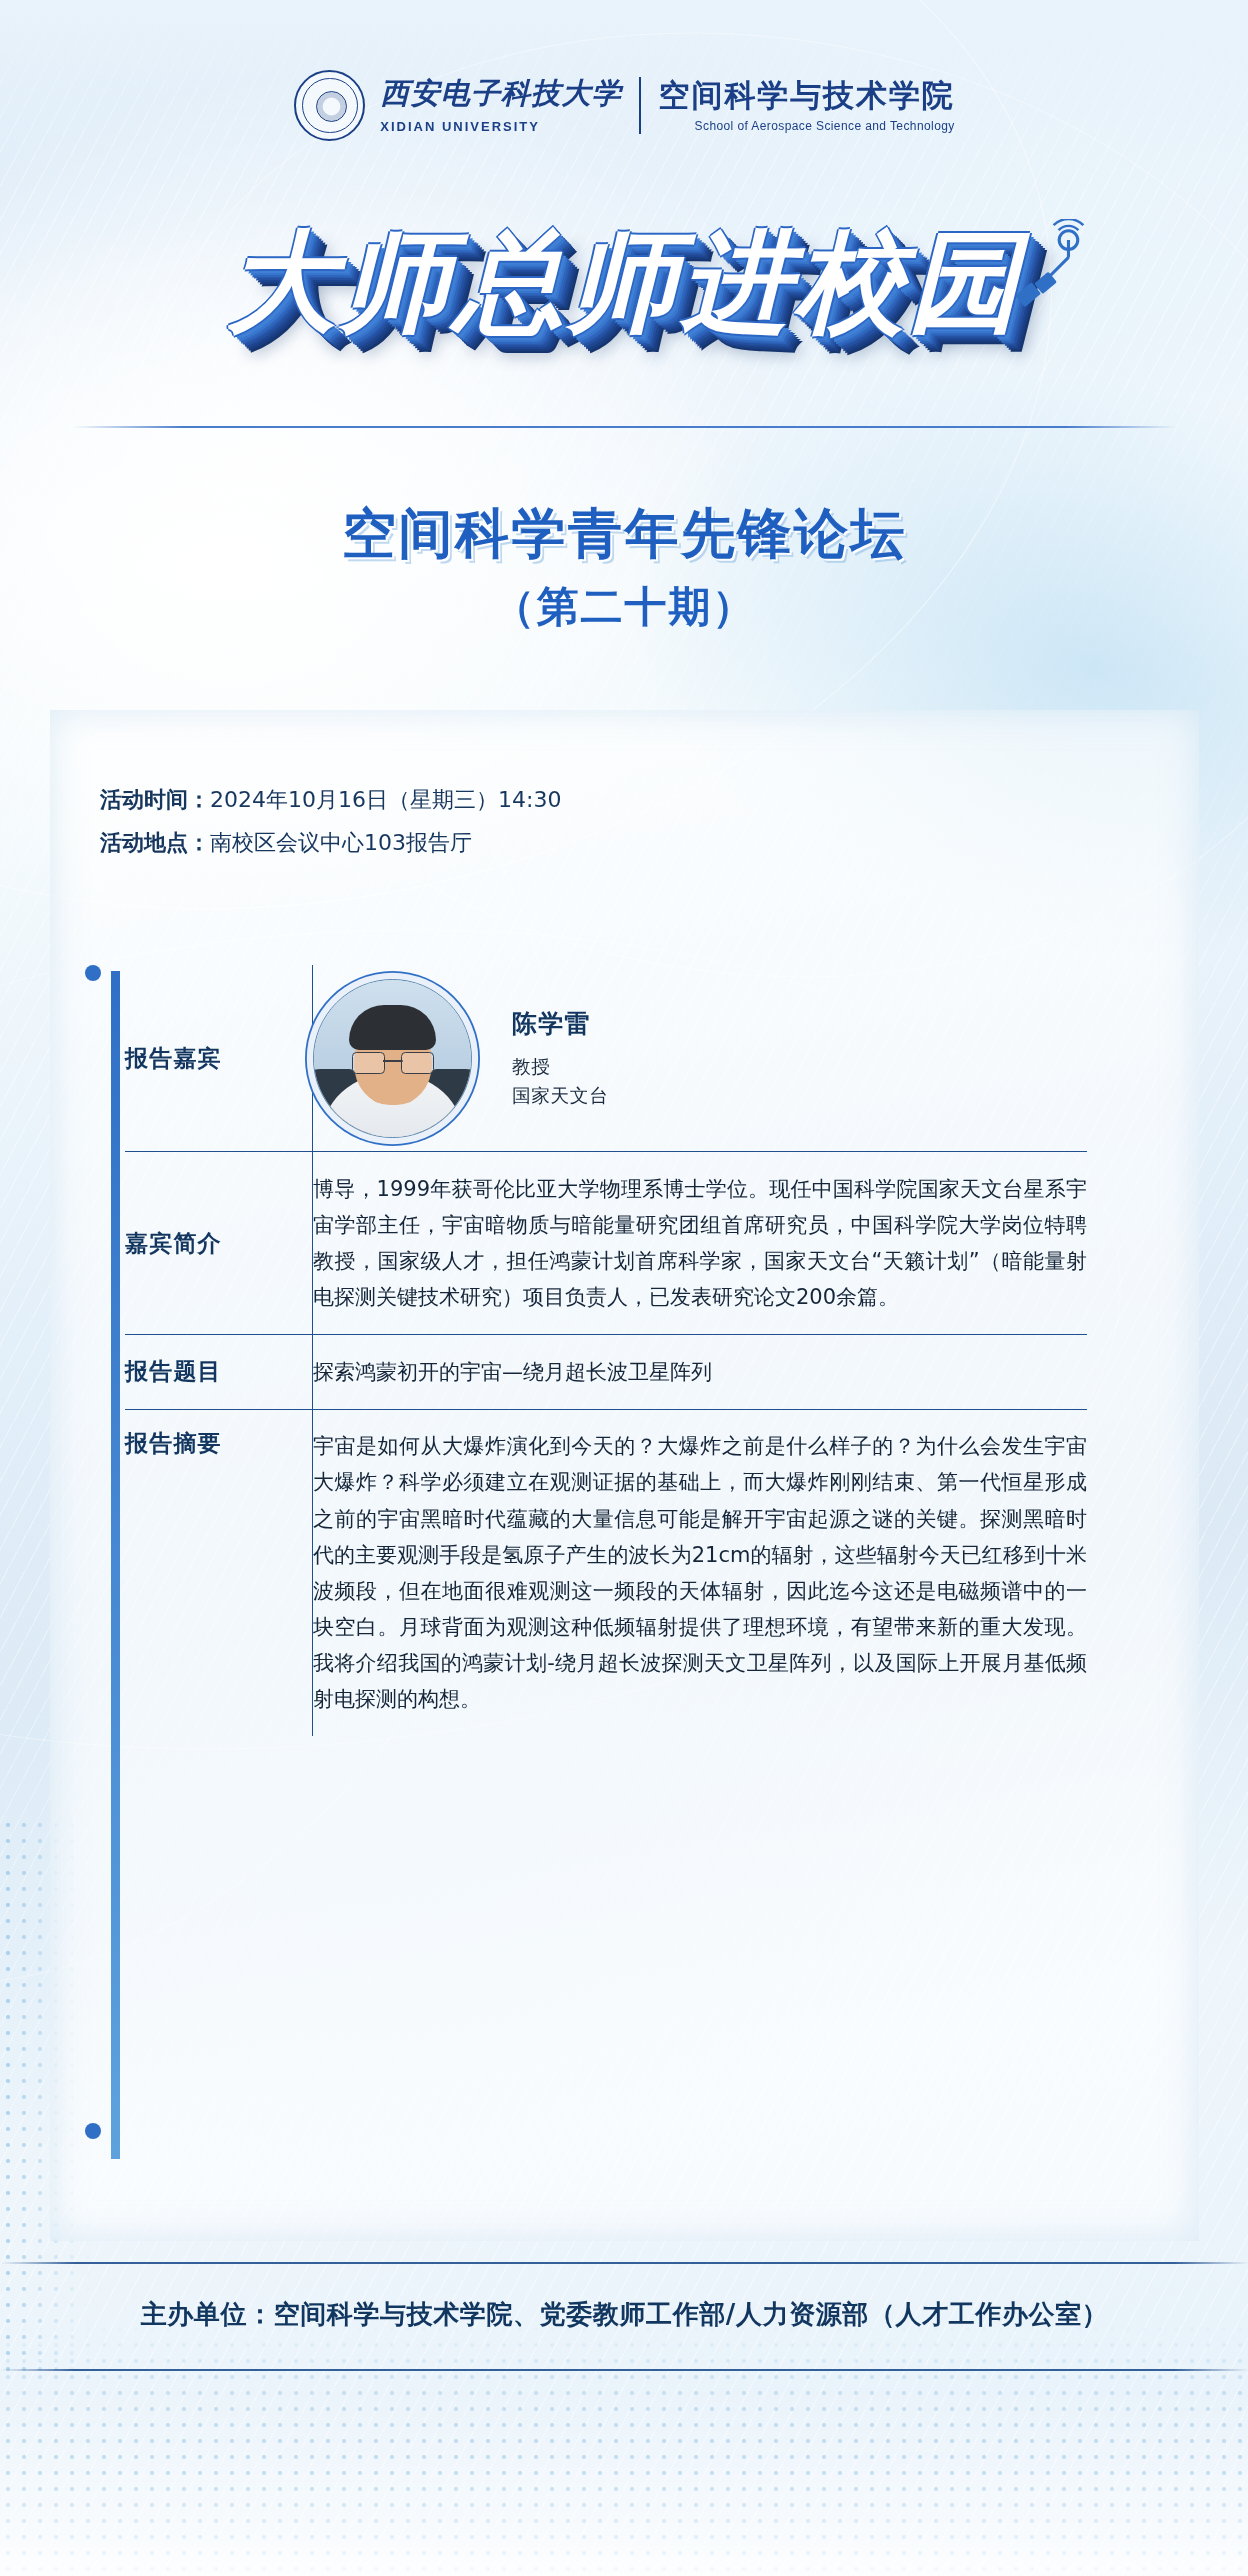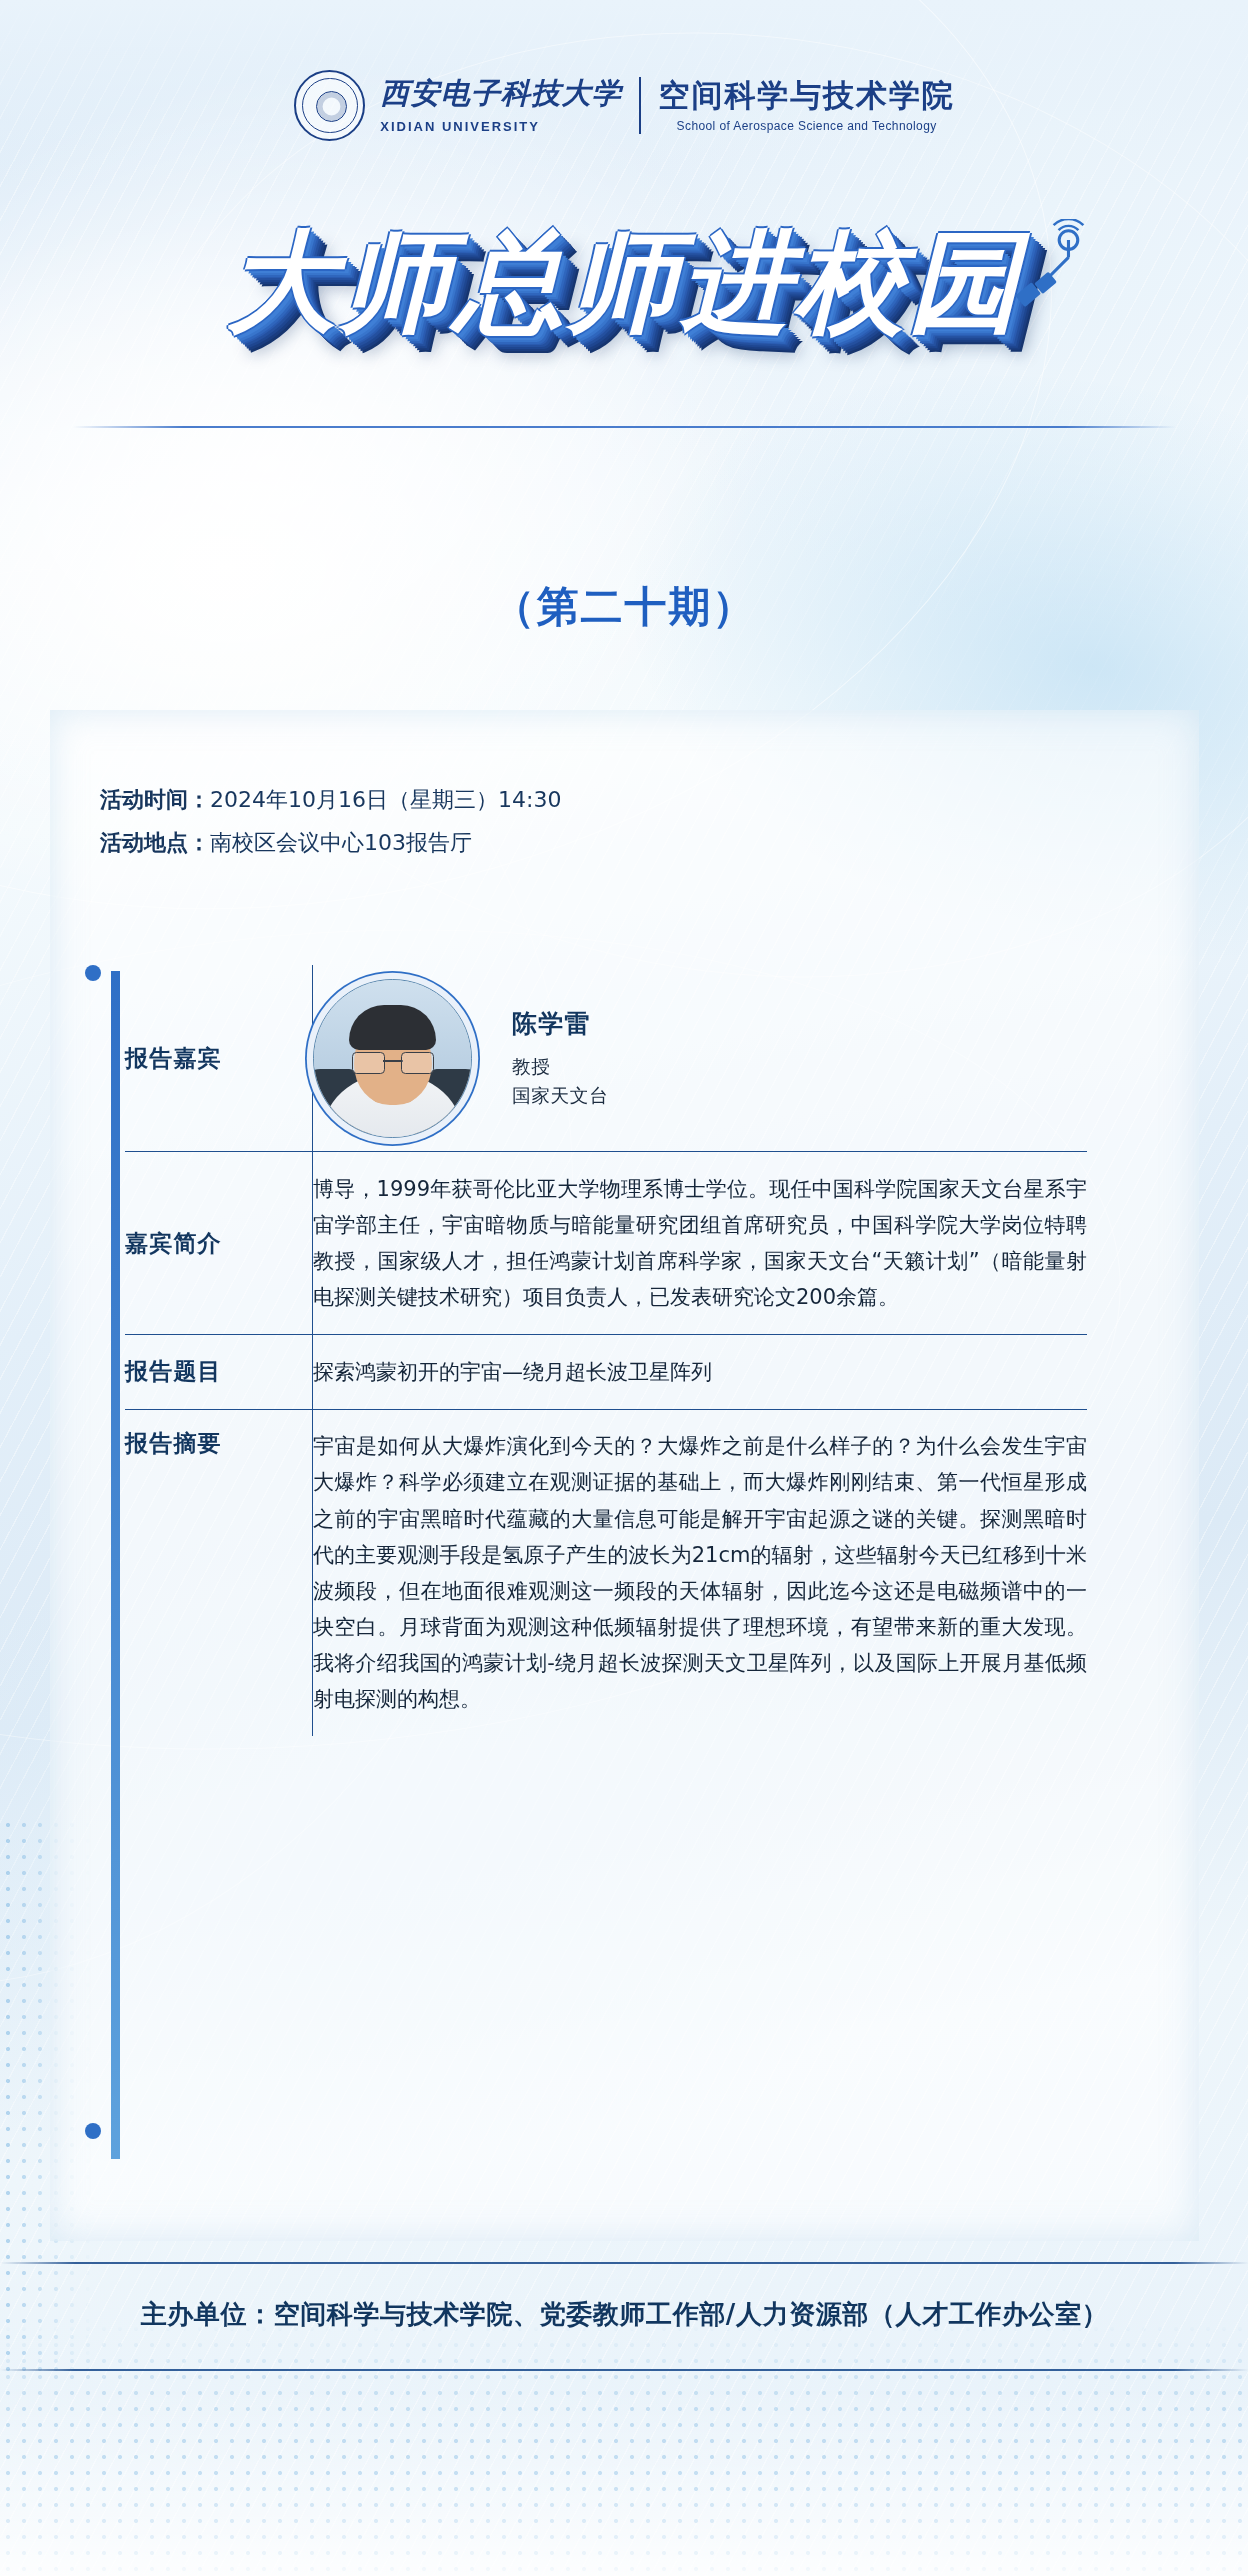--- a/index.html
+++ b/index.html
@@ -170,7 +170,7 @@
     margin: 0 17.4px 0 0;
     flex: none;
   }
-  .dept-block { text-align: center; }
+  .dept-block { text-align: right; }
   .dept-cn {
     font-family: "DejaVu Sans", "Liberation Sans", sans-serif;
     font-size: 31px;

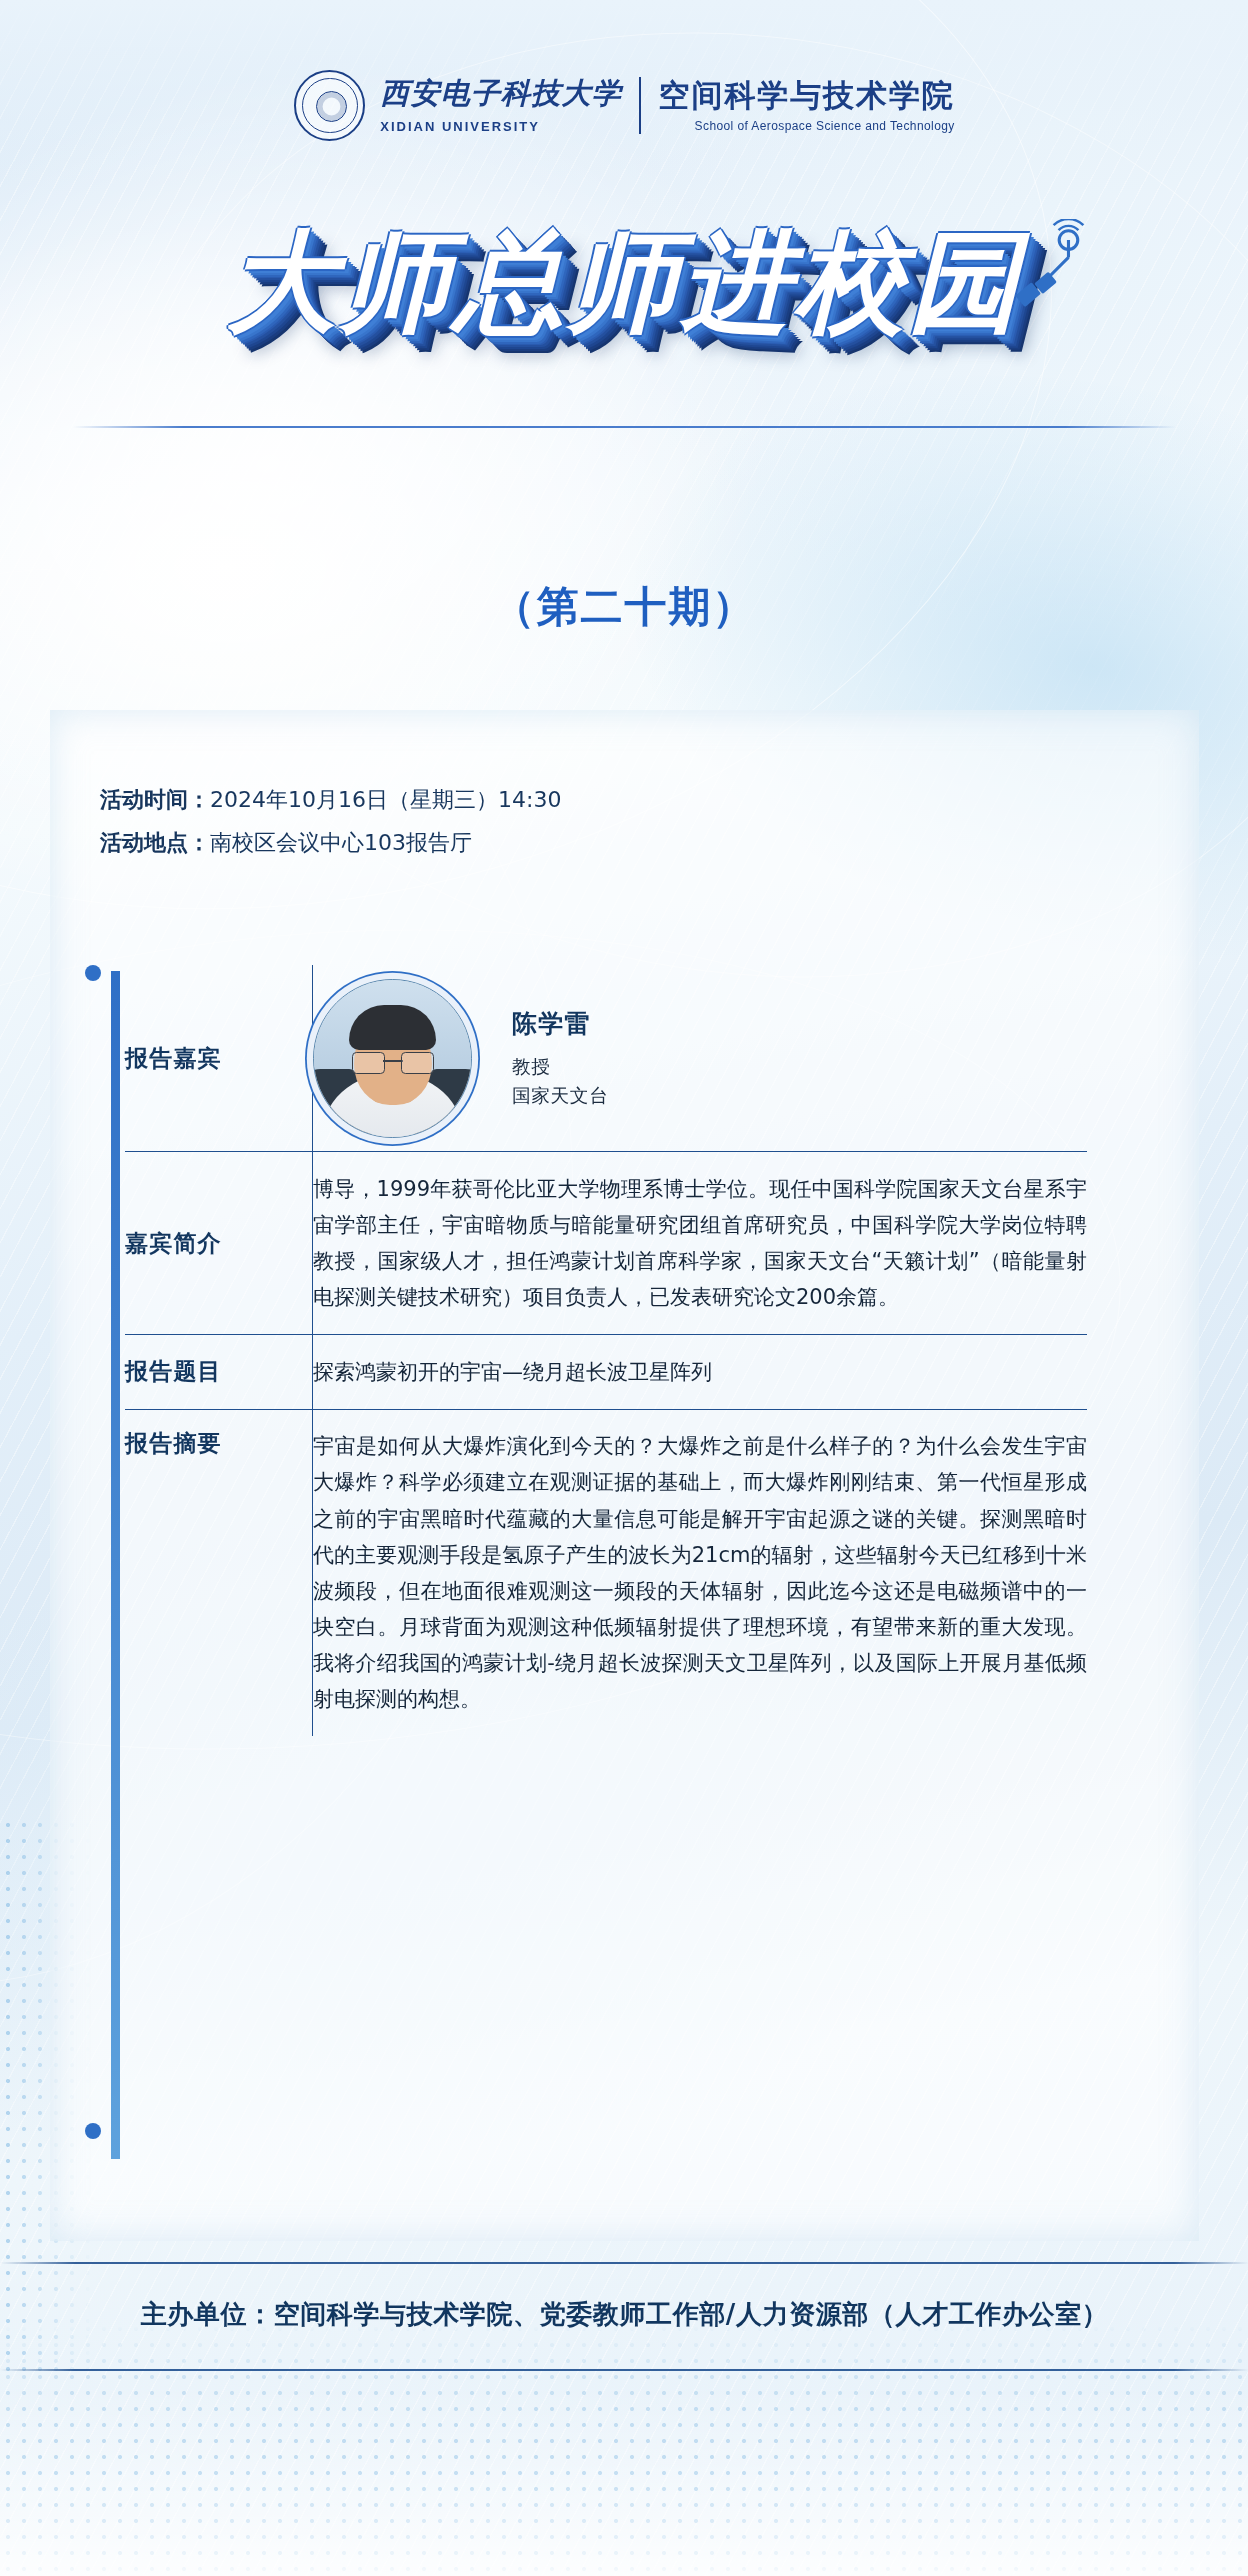--- a/index.html
+++ b/index.html
@@ -497,6 +497,7 @@
 
   <div class="title-rule"></div>
 
+  <div class="forum-title">空间科学青年先锋论坛</div>
   <div class="forum-sub">（第二十期）</div>
 
   <div class="card"></div>

